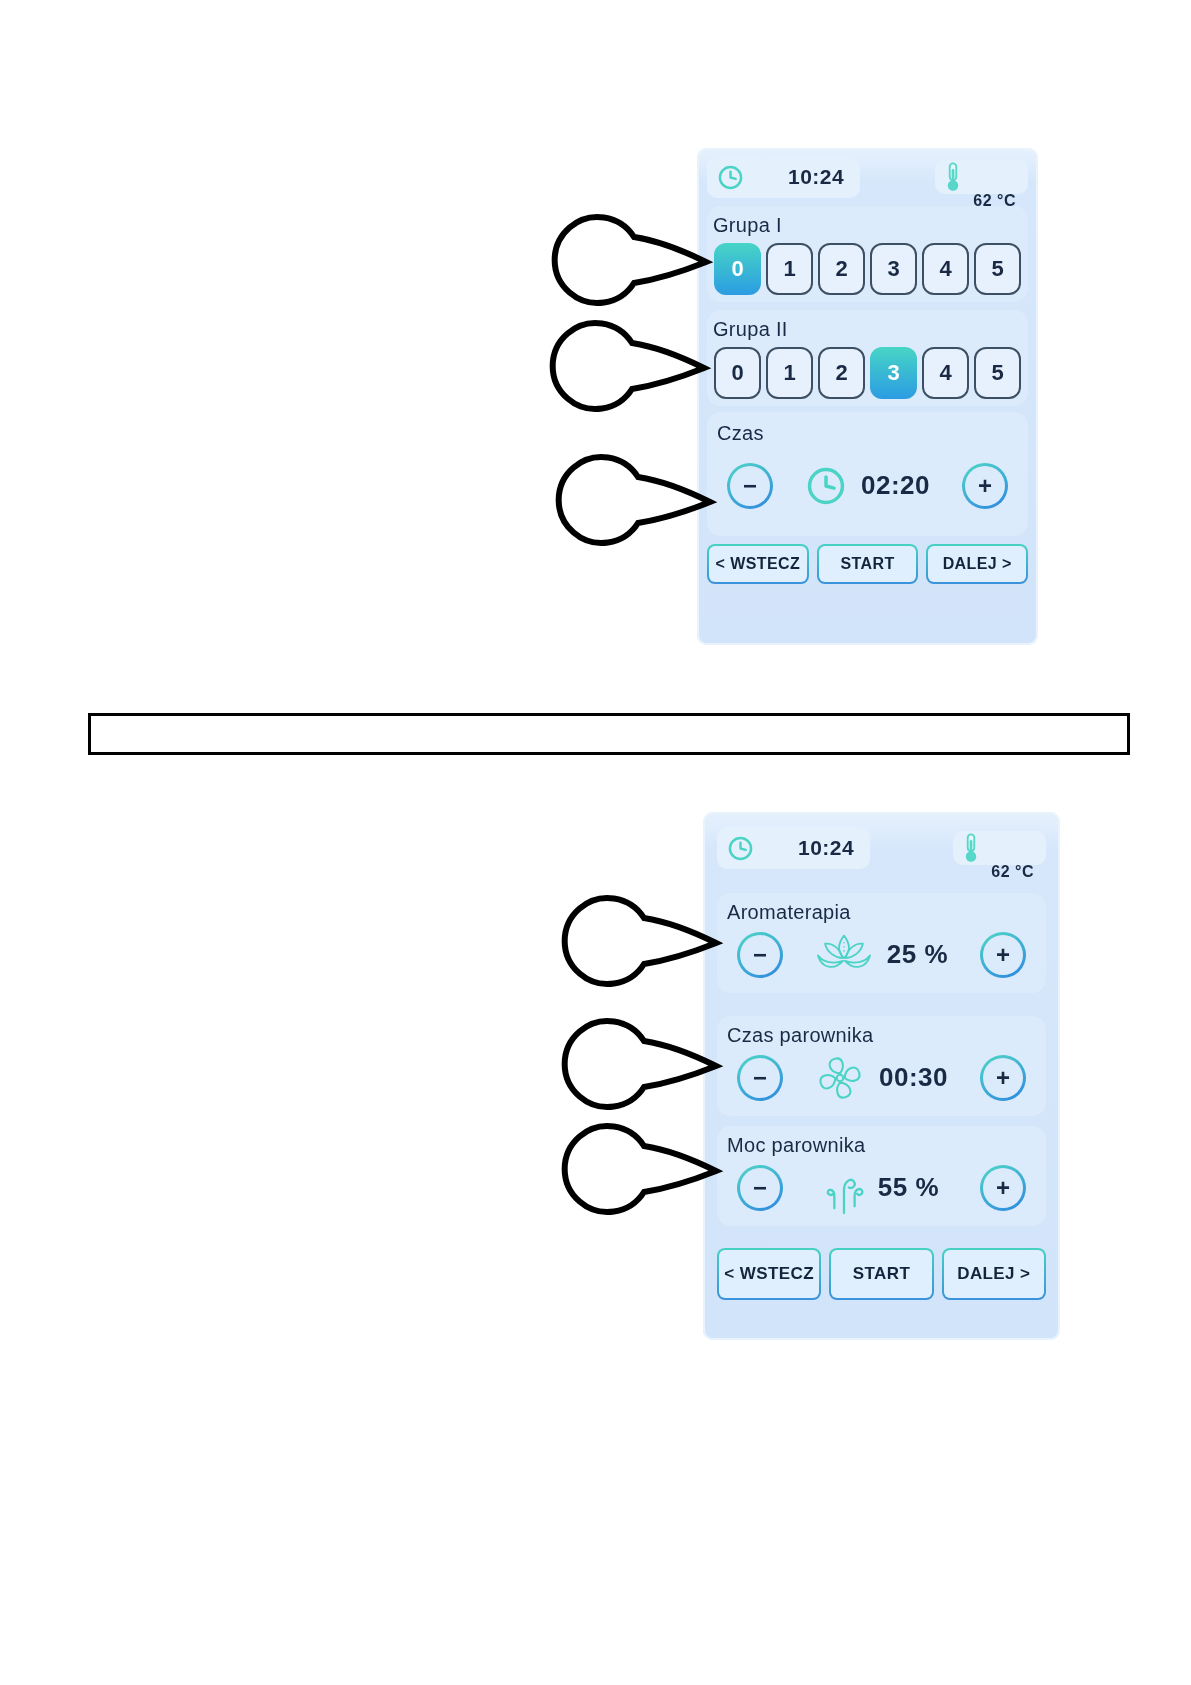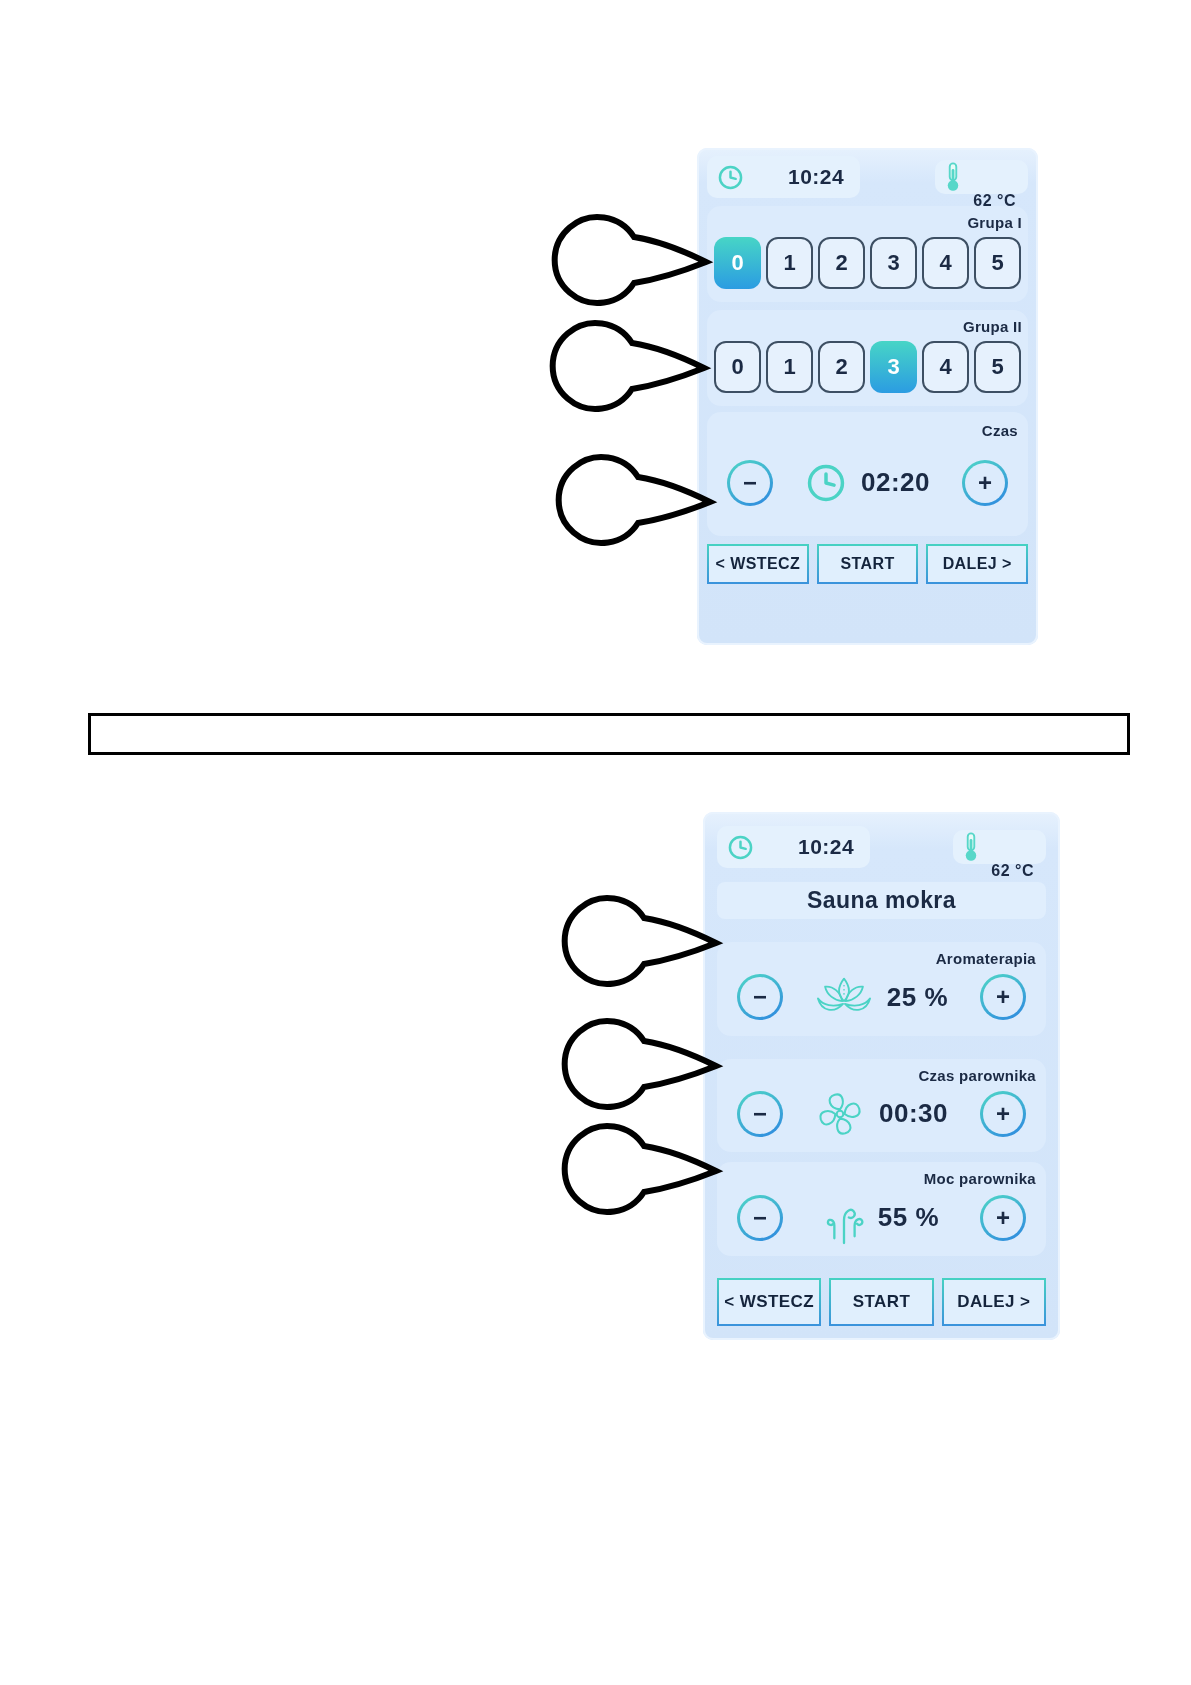--- a/index.html
+++ b/index.html
@@ -28,7 +28,7 @@
   .panel-mokra .titlebar{height:40px;margin-top:14px;}
 
   .section{background:#dcebfc;border-radius:14px;box-sizing:border-box;display:flex;flex-direction:column;}
-  .sec-label{text-align:right;font-size:15px;font-weight:700;letter-spacing:.3px;}
+  .sec-label{text-align:left;font-size:20px;font-weight:400;letter-spacing:.3px;}
 
   .group-section{height:96px;margin-top:8px;padding:6px 6px;}
   .group-section .sec-label{margin-top:2px;}

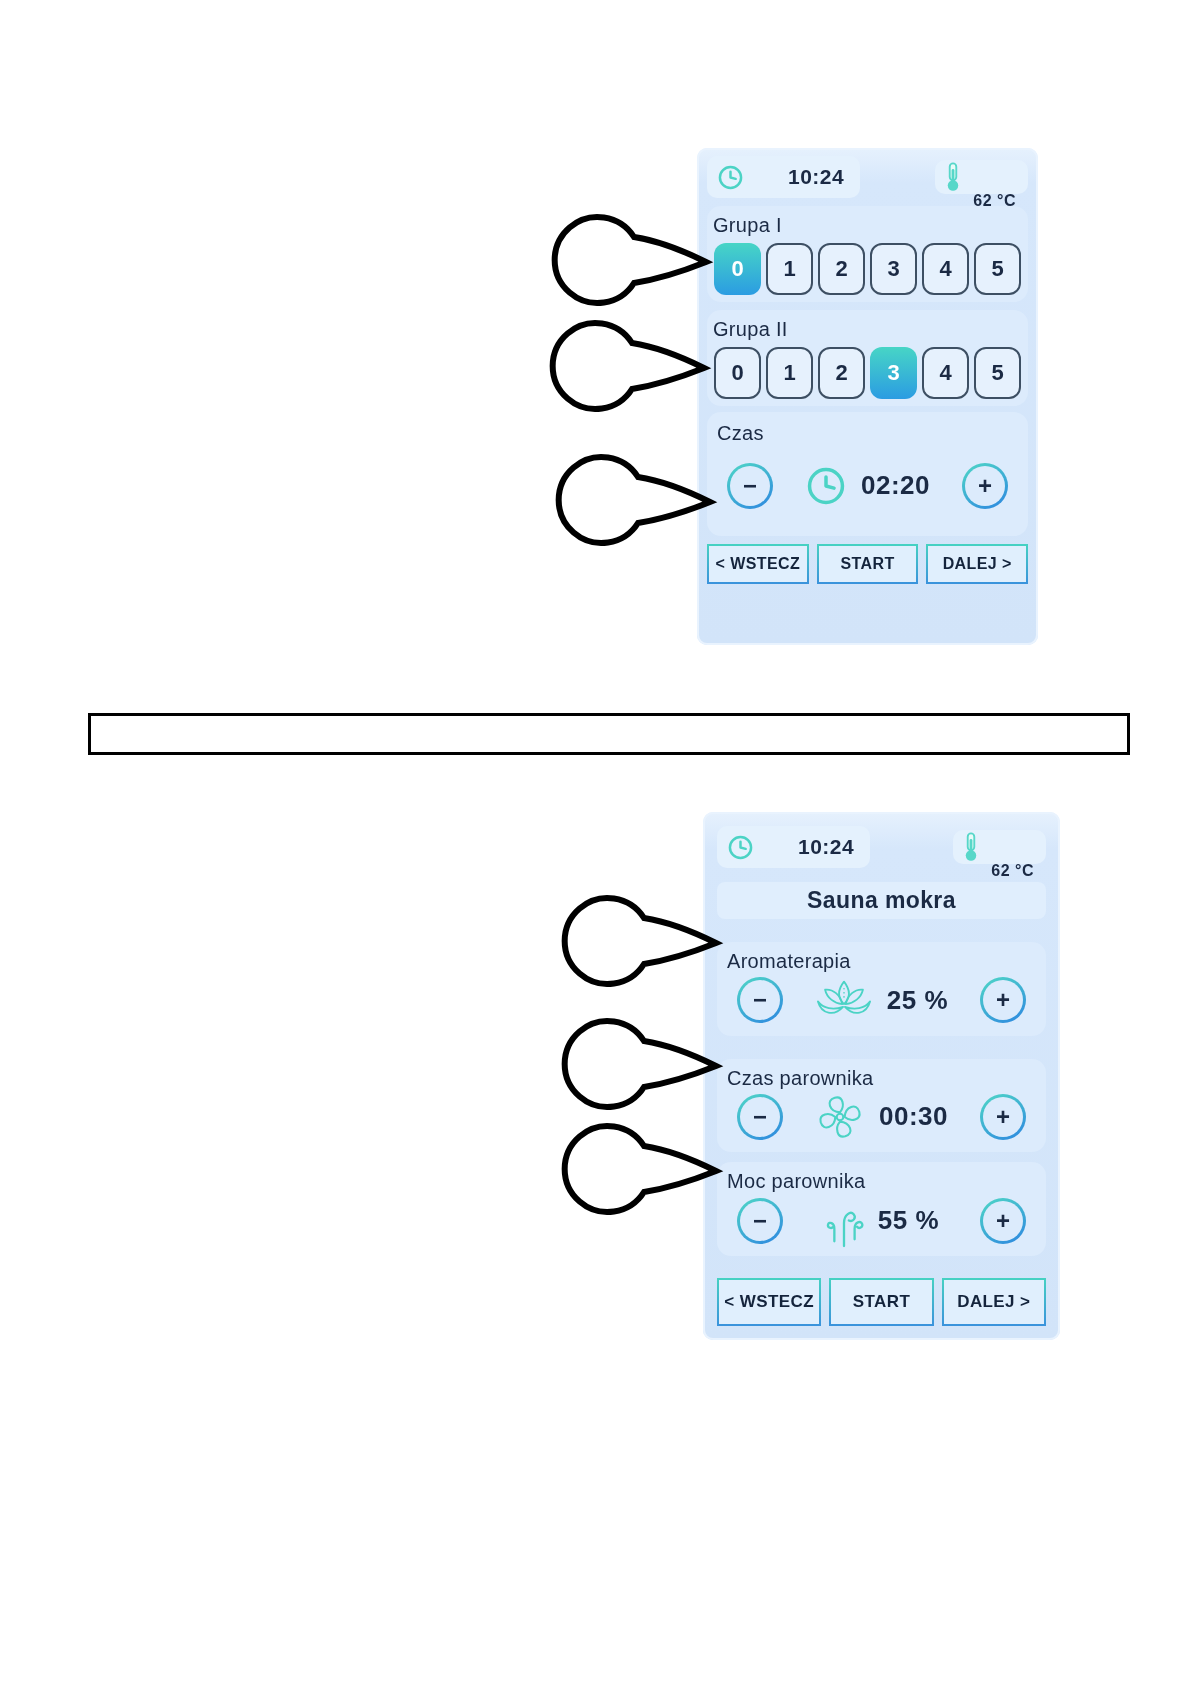--- a/index.html
+++ b/index.html
@@ -57,7 +57,7 @@
   .footer-row{display:flex;justify-content:space-between;gap:8px;}
   .panel-infrared .footer-row{margin-top:8px;height:40px;}
   .panel-mokra .footer-row{margin-top:22px;height:52px;}
-  .footer-btn{flex:1;border:2px solid transparent;border-radius:0;
+  .footer-btn{flex:1;border:2px solid transparent;border-radius:8px;
        background:linear-gradient(#e0effd,#e0effd) padding-box,
                   linear-gradient(180deg,#46d2c2 0%,#3a92dc 100%) border-box;
        font-family:inherit;font-weight:700;color:#14243c;letter-spacing:.4px;

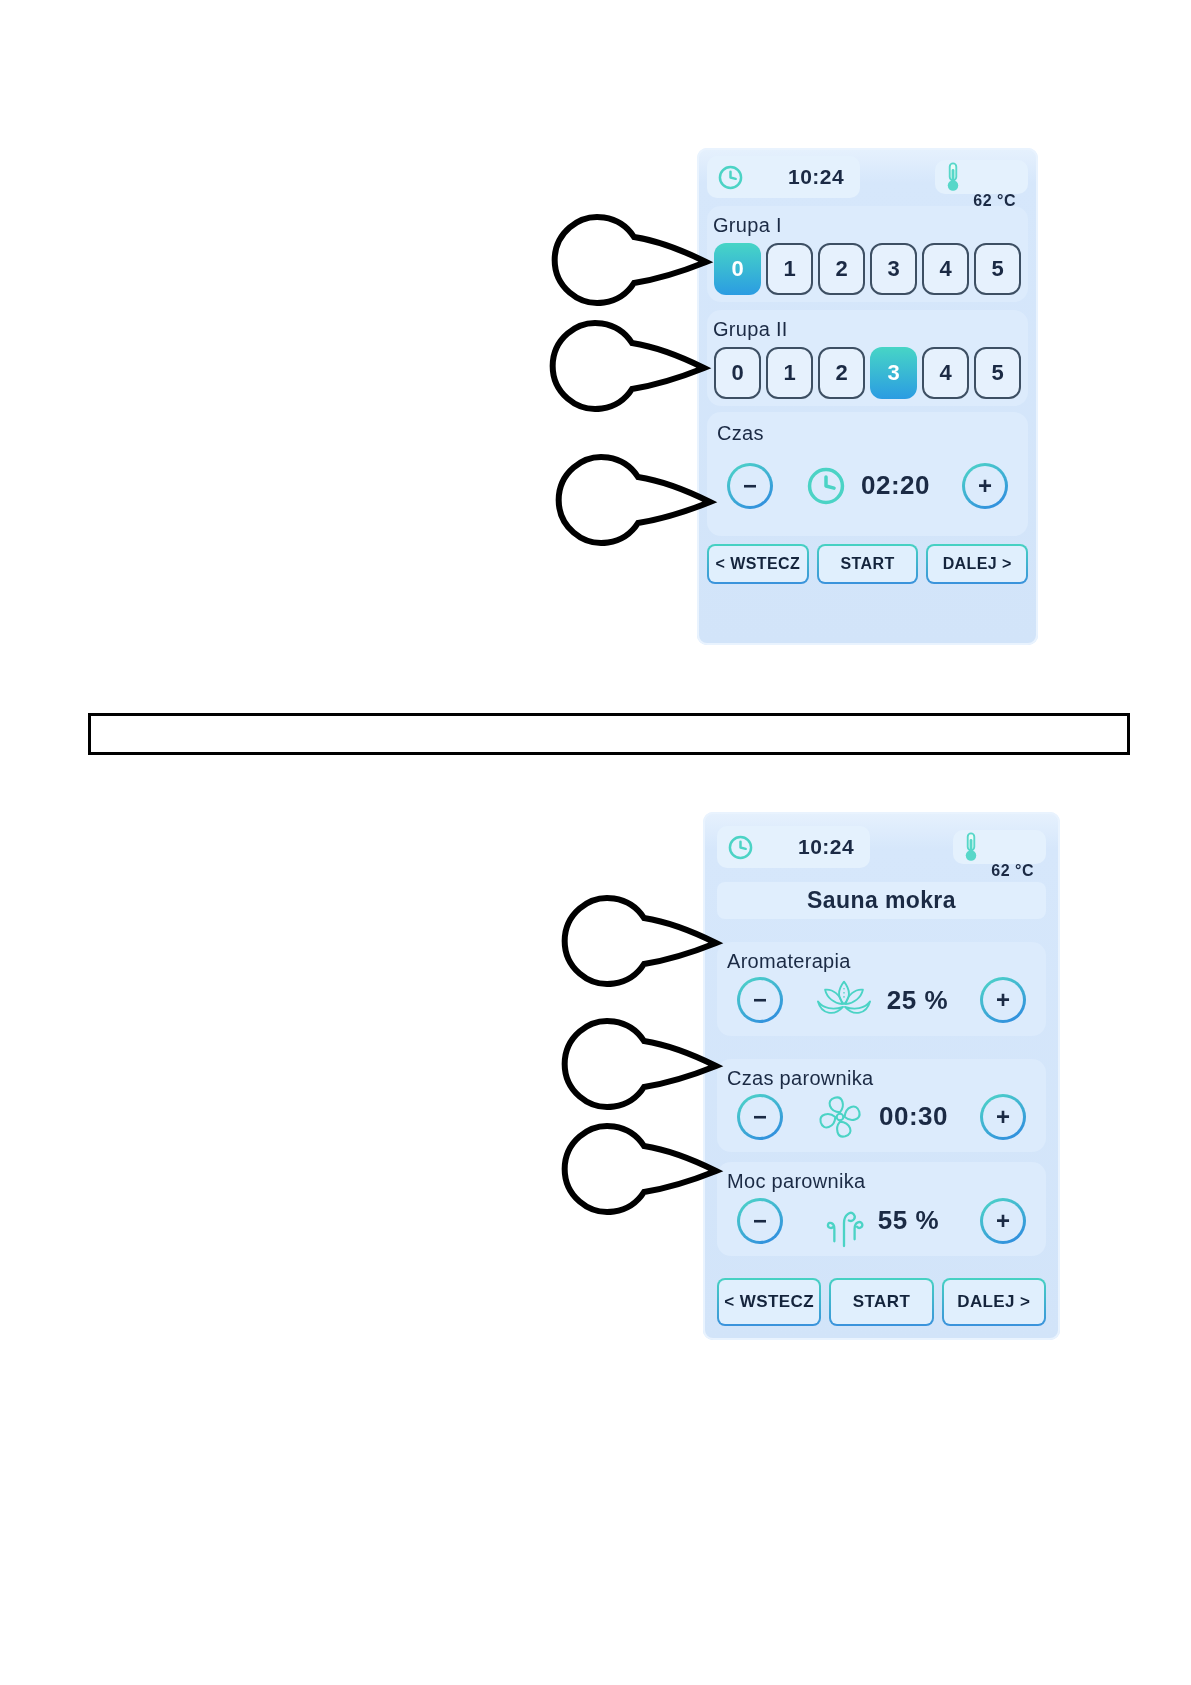--- a/index.html
+++ b/index.html
@@ -164,7 +164,6 @@
       </div>
     </div>
 
-    <div class="titlebar">Sauna mokra</div>
 
     <div class="section mokra-section value-section">
       <div class="sec-label">Aromaterapia</div>

